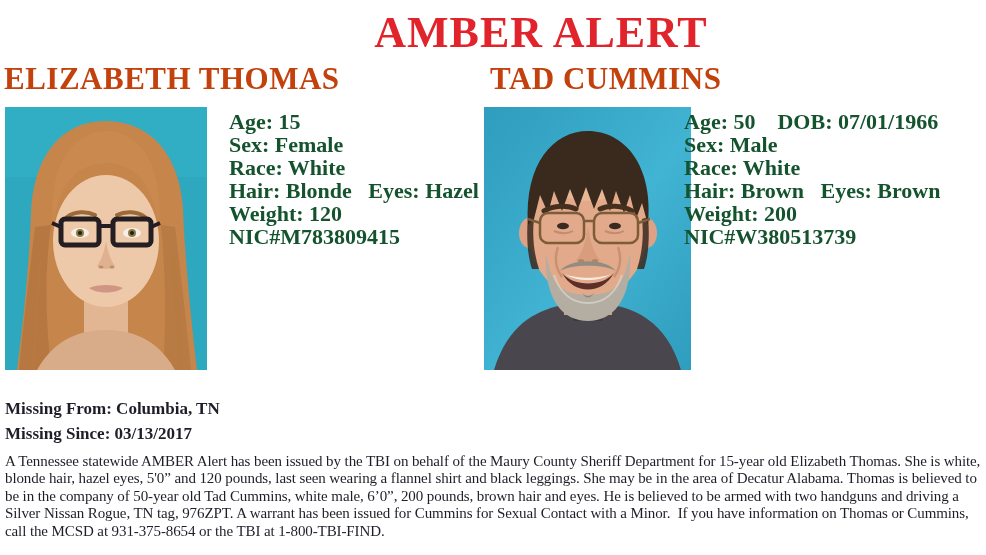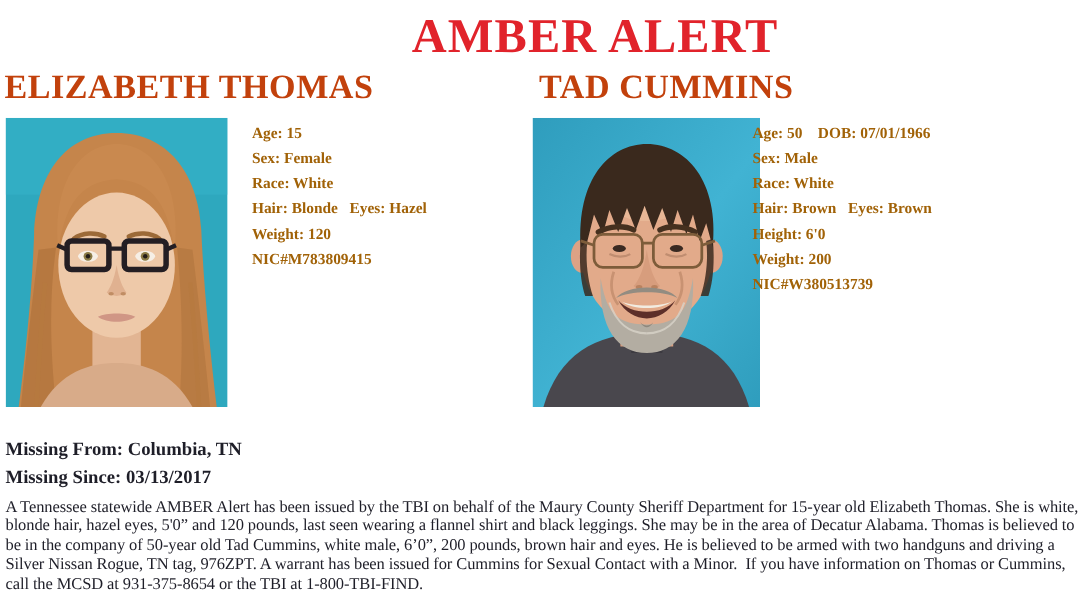--- a/index.html
+++ b/index.html
@@ -38,8 +38,8 @@
   .photo-svg{display:block;width:100%;height:100%;}
   .details{
     position:absolute;top:110px;
-    font-size:14px;font-weight:bold;
-    color:#a16207;
+    font-size:22px;font-weight:bold;
+    color:#14532d;
   }
   .details-left{left:229px;}
   .details-right{left:684px;}

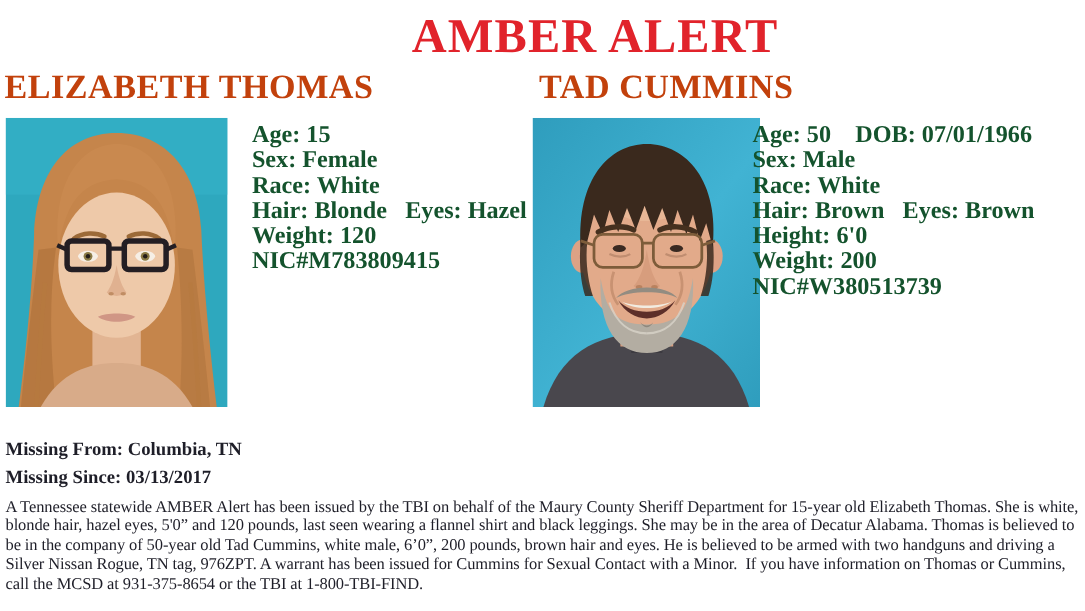--- a/index.html
+++ b/index.html
@@ -194,7 +194,6 @@
     <div class="detail-line">Sex: Male</div>
     <div class="detail-line">Race: White</div>
     <div class="detail-line">Hair: Brown   Eyes: Brown</div>
-    <div class="detail-line">Height: 6'0</div>
     <div class="detail-line">Weight: 200</div>
     <div class="detail-line">NIC#W380513739</div>
   </div>

